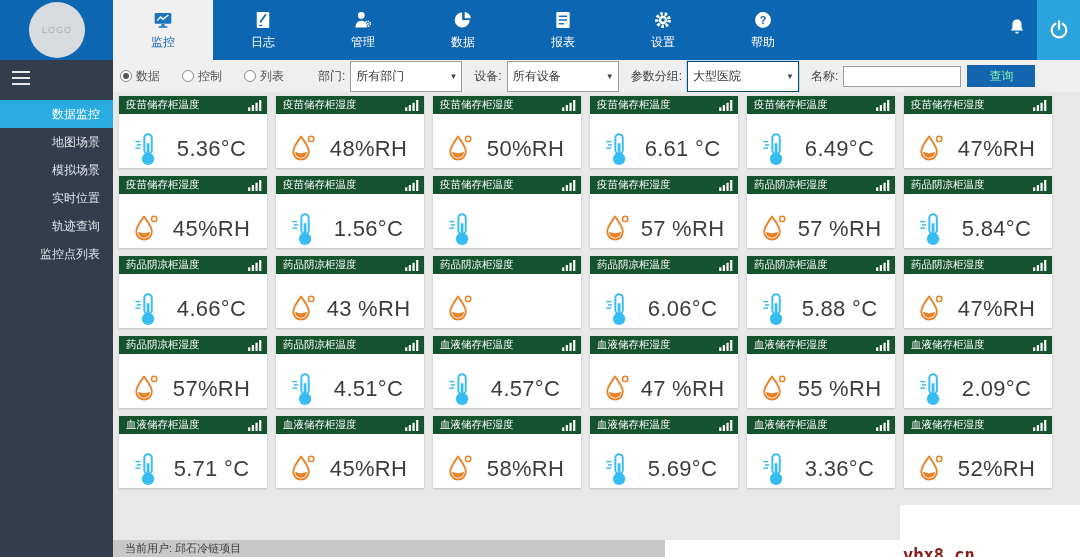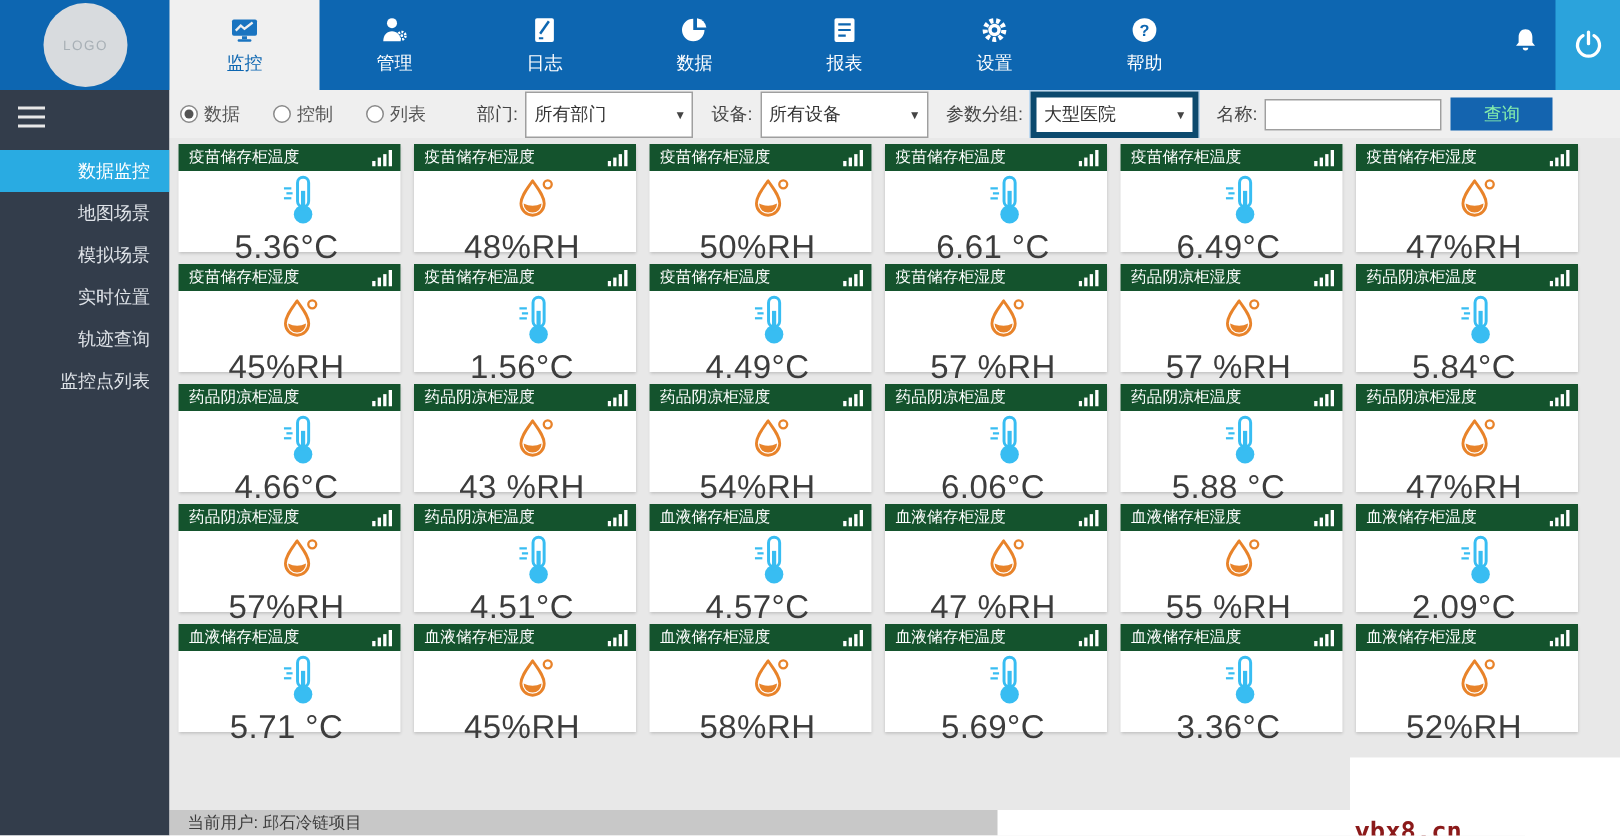--- a/index.html
+++ b/index.html
@@ -97,6 +97,19 @@
           <span class="tab-icon">
 
             <svg viewBox="0 0 24 24" width="20" height="20">
+              <rect x="4.5" y="2.5" width="15" height="19" rx="1.5" fill="currentColor"></rect>
+              <line x1="8.5" y1="15" x2="15.5" y2="5" stroke="#0d66b1" stroke-width="2"></line>
+              <line x1="7.5" y1="18.5" x2="11" y2="18.5" stroke="#0d66b1" stroke-width="1.6"></line>
+            </svg>
+
+          </span>
+          <span class="tab-label">日志</span>
+        </div>
+
+        <div class="tab">
+          <span class="tab-icon">
+
+            <svg viewBox="0 0 24 24" width="20" height="20">
               <circle cx="10" cy="6.5" r="4" fill="currentColor"></circle>
               <path d="M3 21 c0-5 3-8 7-8 s7 3 7 8 Z" fill="currentColor"></path>
               <circle cx="17.8" cy="16.5" r="3" fill="none" stroke="currentColor" stroke-width="2" stroke-dasharray="1.6 1.1"></circle>
@@ -105,19 +118,6 @@
 
           </span>
           <span class="tab-label">管理</span>
-        </div>
-
-        <div class="tab">
-          <span class="tab-icon">
-
-            <svg viewBox="0 0 24 24" width="20" height="20">
-              <rect x="4.5" y="2.5" width="15" height="19" rx="1.5" fill="currentColor"></rect>
-              <line x1="8.5" y1="15" x2="15.5" y2="5" stroke="#0d66b1" stroke-width="2"></line>
-              <line x1="7.5" y1="18.5" x2="11" y2="18.5" stroke="#0d66b1" stroke-width="1.6"></line>
-            </svg>
-
-          </span>
-          <span class="tab-label">日志</span>
         </div>
 
         <div class="tab">

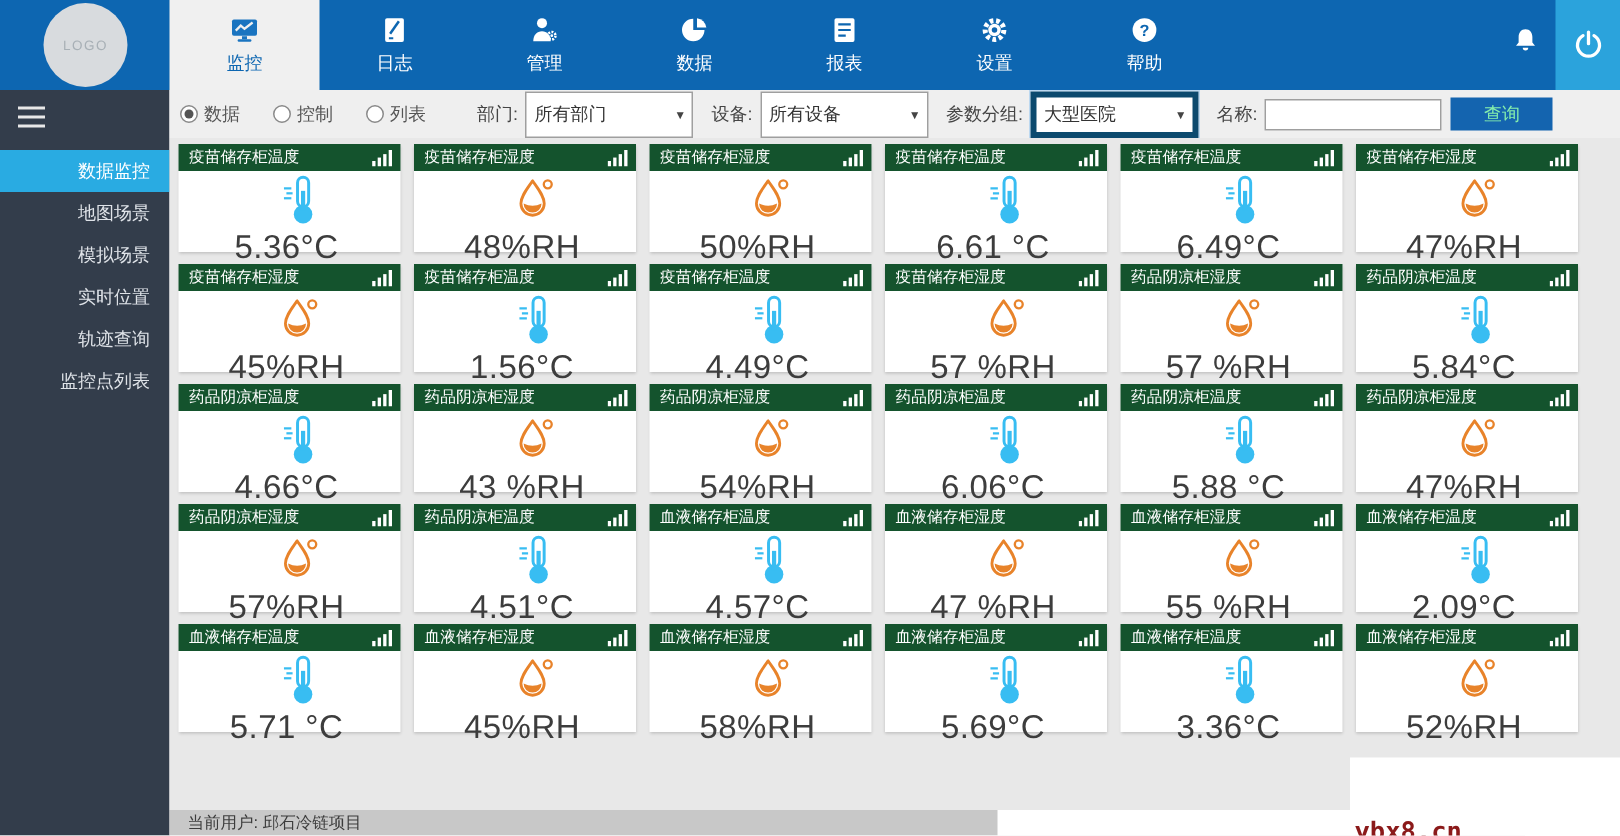--- a/index.html
+++ b/index.html
@@ -42,7 +42,7 @@
     display:flex;align-items:center;justify-content:space-between;padding:0 4px 0 5px;
     font-size:12px;color:#333;cursor:pointer;}
   .select .arrow{font-size:8px;color:#444;}
-  .select.hl{border:4px solid #0c4a6e;box-shadow:0 0 0 1px #bcd8f0;gap:17px;}
+  .select.hl{border:1px solid #0c4a6e;box-shadow:0 0 0 1px #bcd8f0;gap:17px;}
   .name-input{width:108px;height:19px;border:1px solid #9f9f9f;font-size:12px;padding:0 4px;background:#fff;}
   .search-btn{margin-left:6px;width:68px;height:22px;background:#1464af;color:#86efac;border:none;
     font-size:12px;cursor:pointer;}

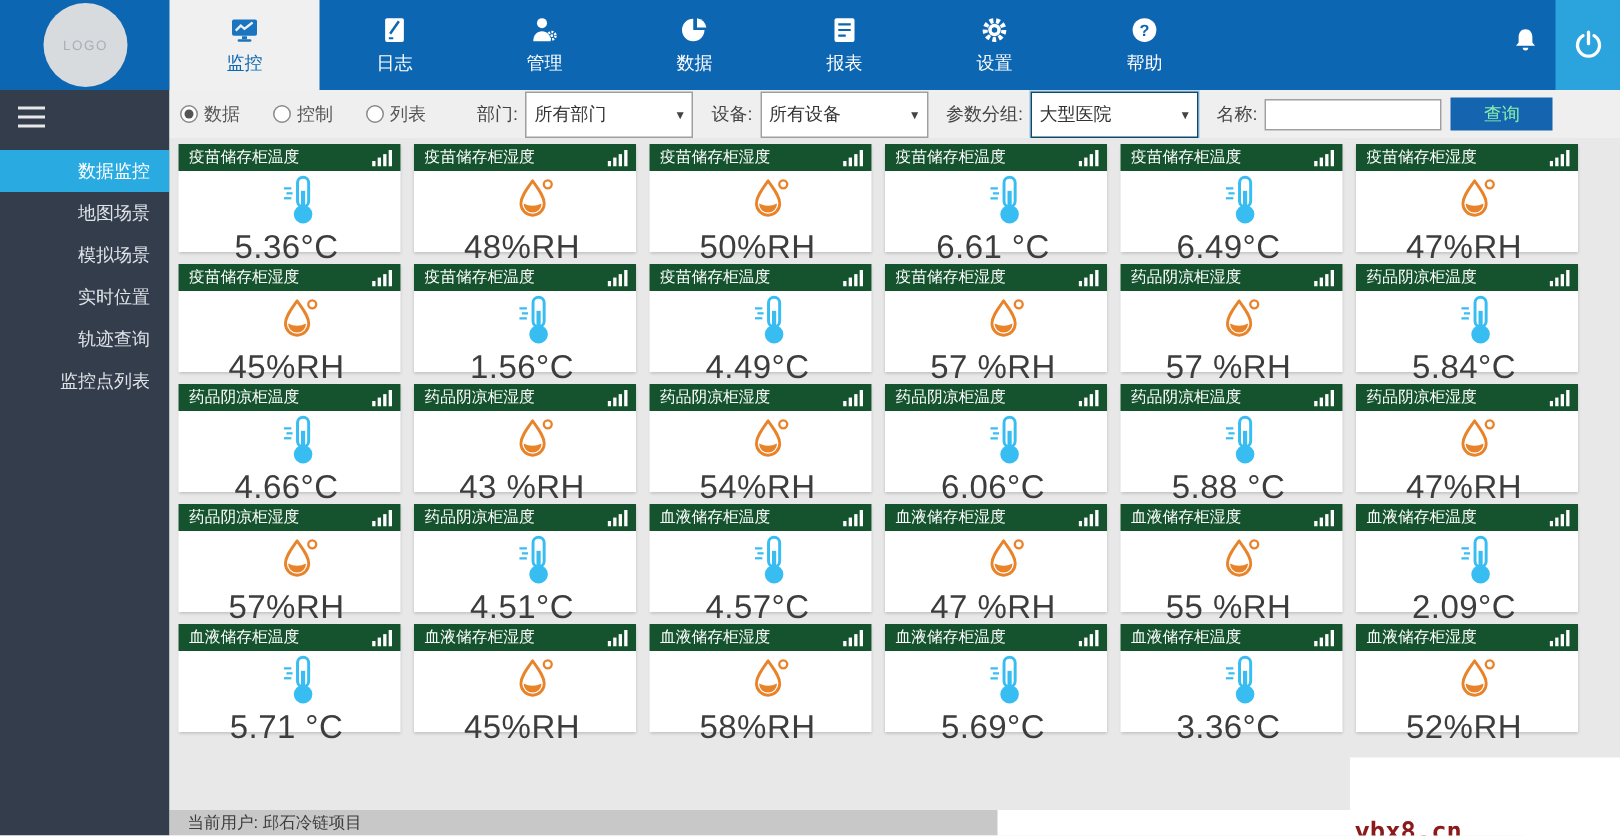--- a/index.html
+++ b/index.html
@@ -55,7 +55,7 @@
   .card-head{height:18px;background:#14532d;display:flex;align-items:center;padding:0 5px 0 7px;}
   .card-title{flex:1;color:#fff;font-size:10.5px;white-space:nowrap;overflow:hidden;}
   .signal{width:14px;height:11px;flex:none;}
-  .card-body{height:70px;display:flex;align-items:center;flex-direction:column;}
+  .card-body{height:70px;display:flex;align-items:center;}
   .ic-sensor{width:28px;height:38px;margin-left:13px;flex:none;}
   .value{flex:1;text-align:center;font-size:22px;color:#3d3d3d;margin-right:4px;letter-spacing:0.3px;white-space:nowrap;}
 

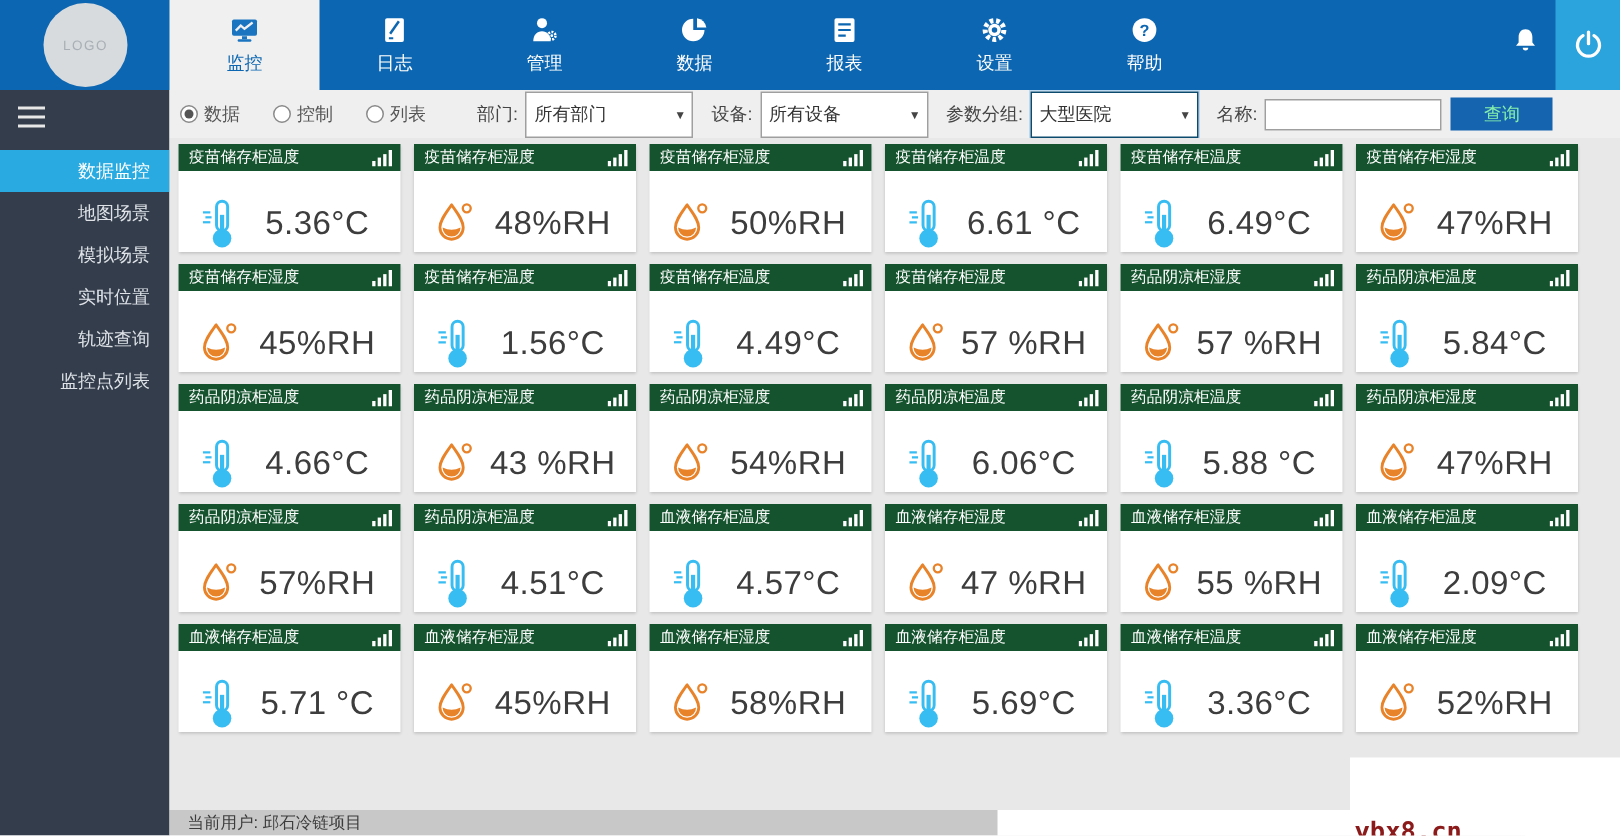--- a/index.html
+++ b/index.html
@@ -460,7 +460,6 @@
               <rect x="17.8" y="14" width="3.4" height="16" fill="#38bdf2"></rect>
             </svg>
 
-            <span class="value">4.49°C</span>
           </div>
         </div>
 

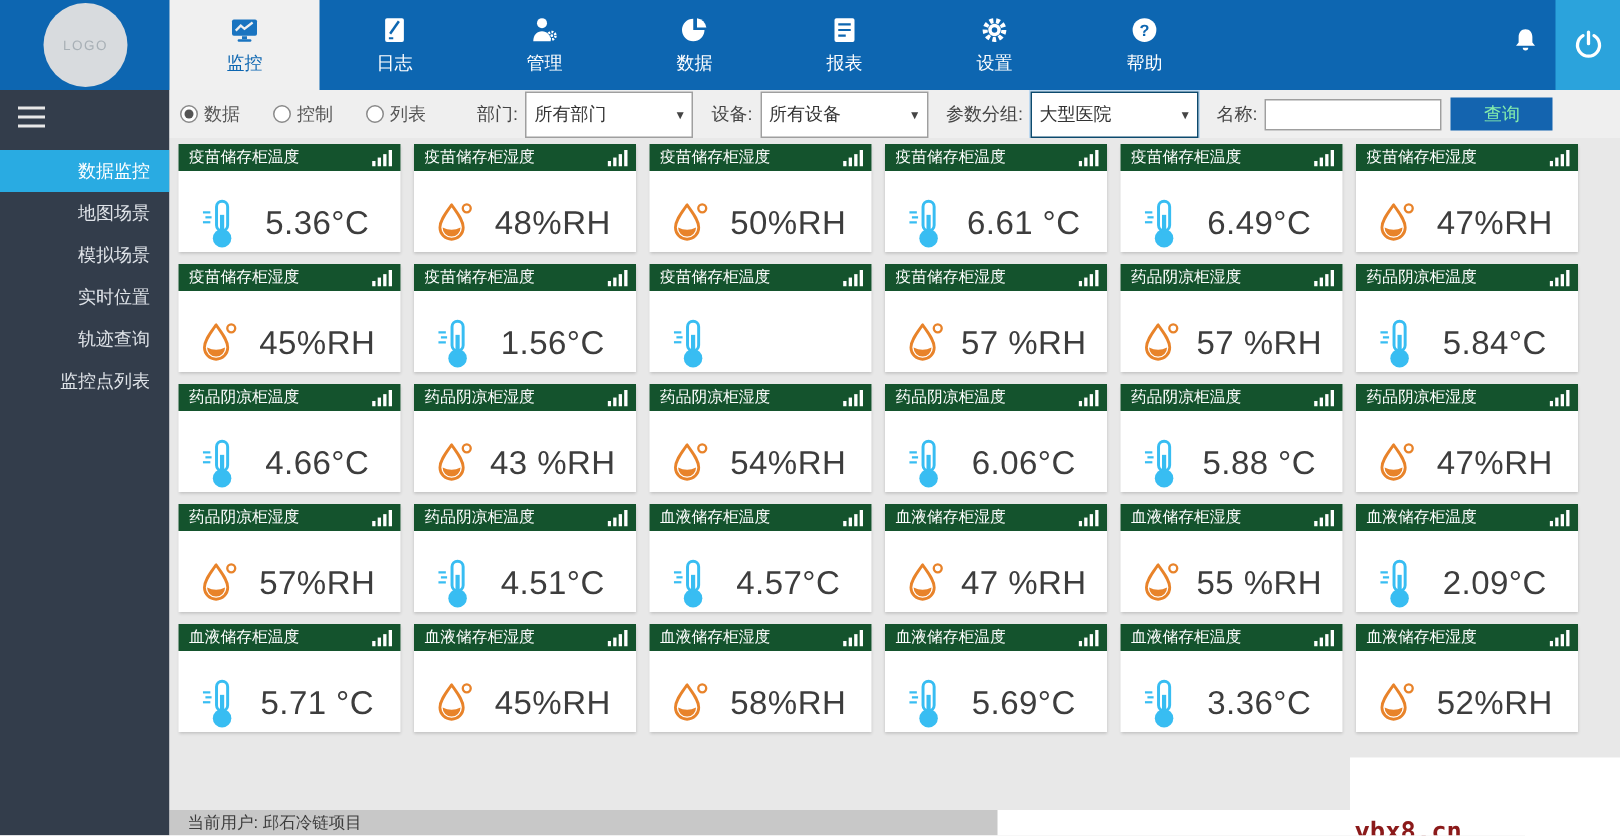--- a/index.html
+++ b/index.html
@@ -591,7 +591,6 @@
               <path d="M7.8 24.5 a7.7 7.7 0 0 0 15.4 0 q-7.7 3.8 -15.4 0 Z" fill="#e8832a"></path>
               <circle cx="28.5" cy="8" r="3.4" fill="none" stroke="#e8832a" stroke-width="2"></circle>
             </svg>
-            <span class="value">54%RH</span>
           </div>
         </div>
 

